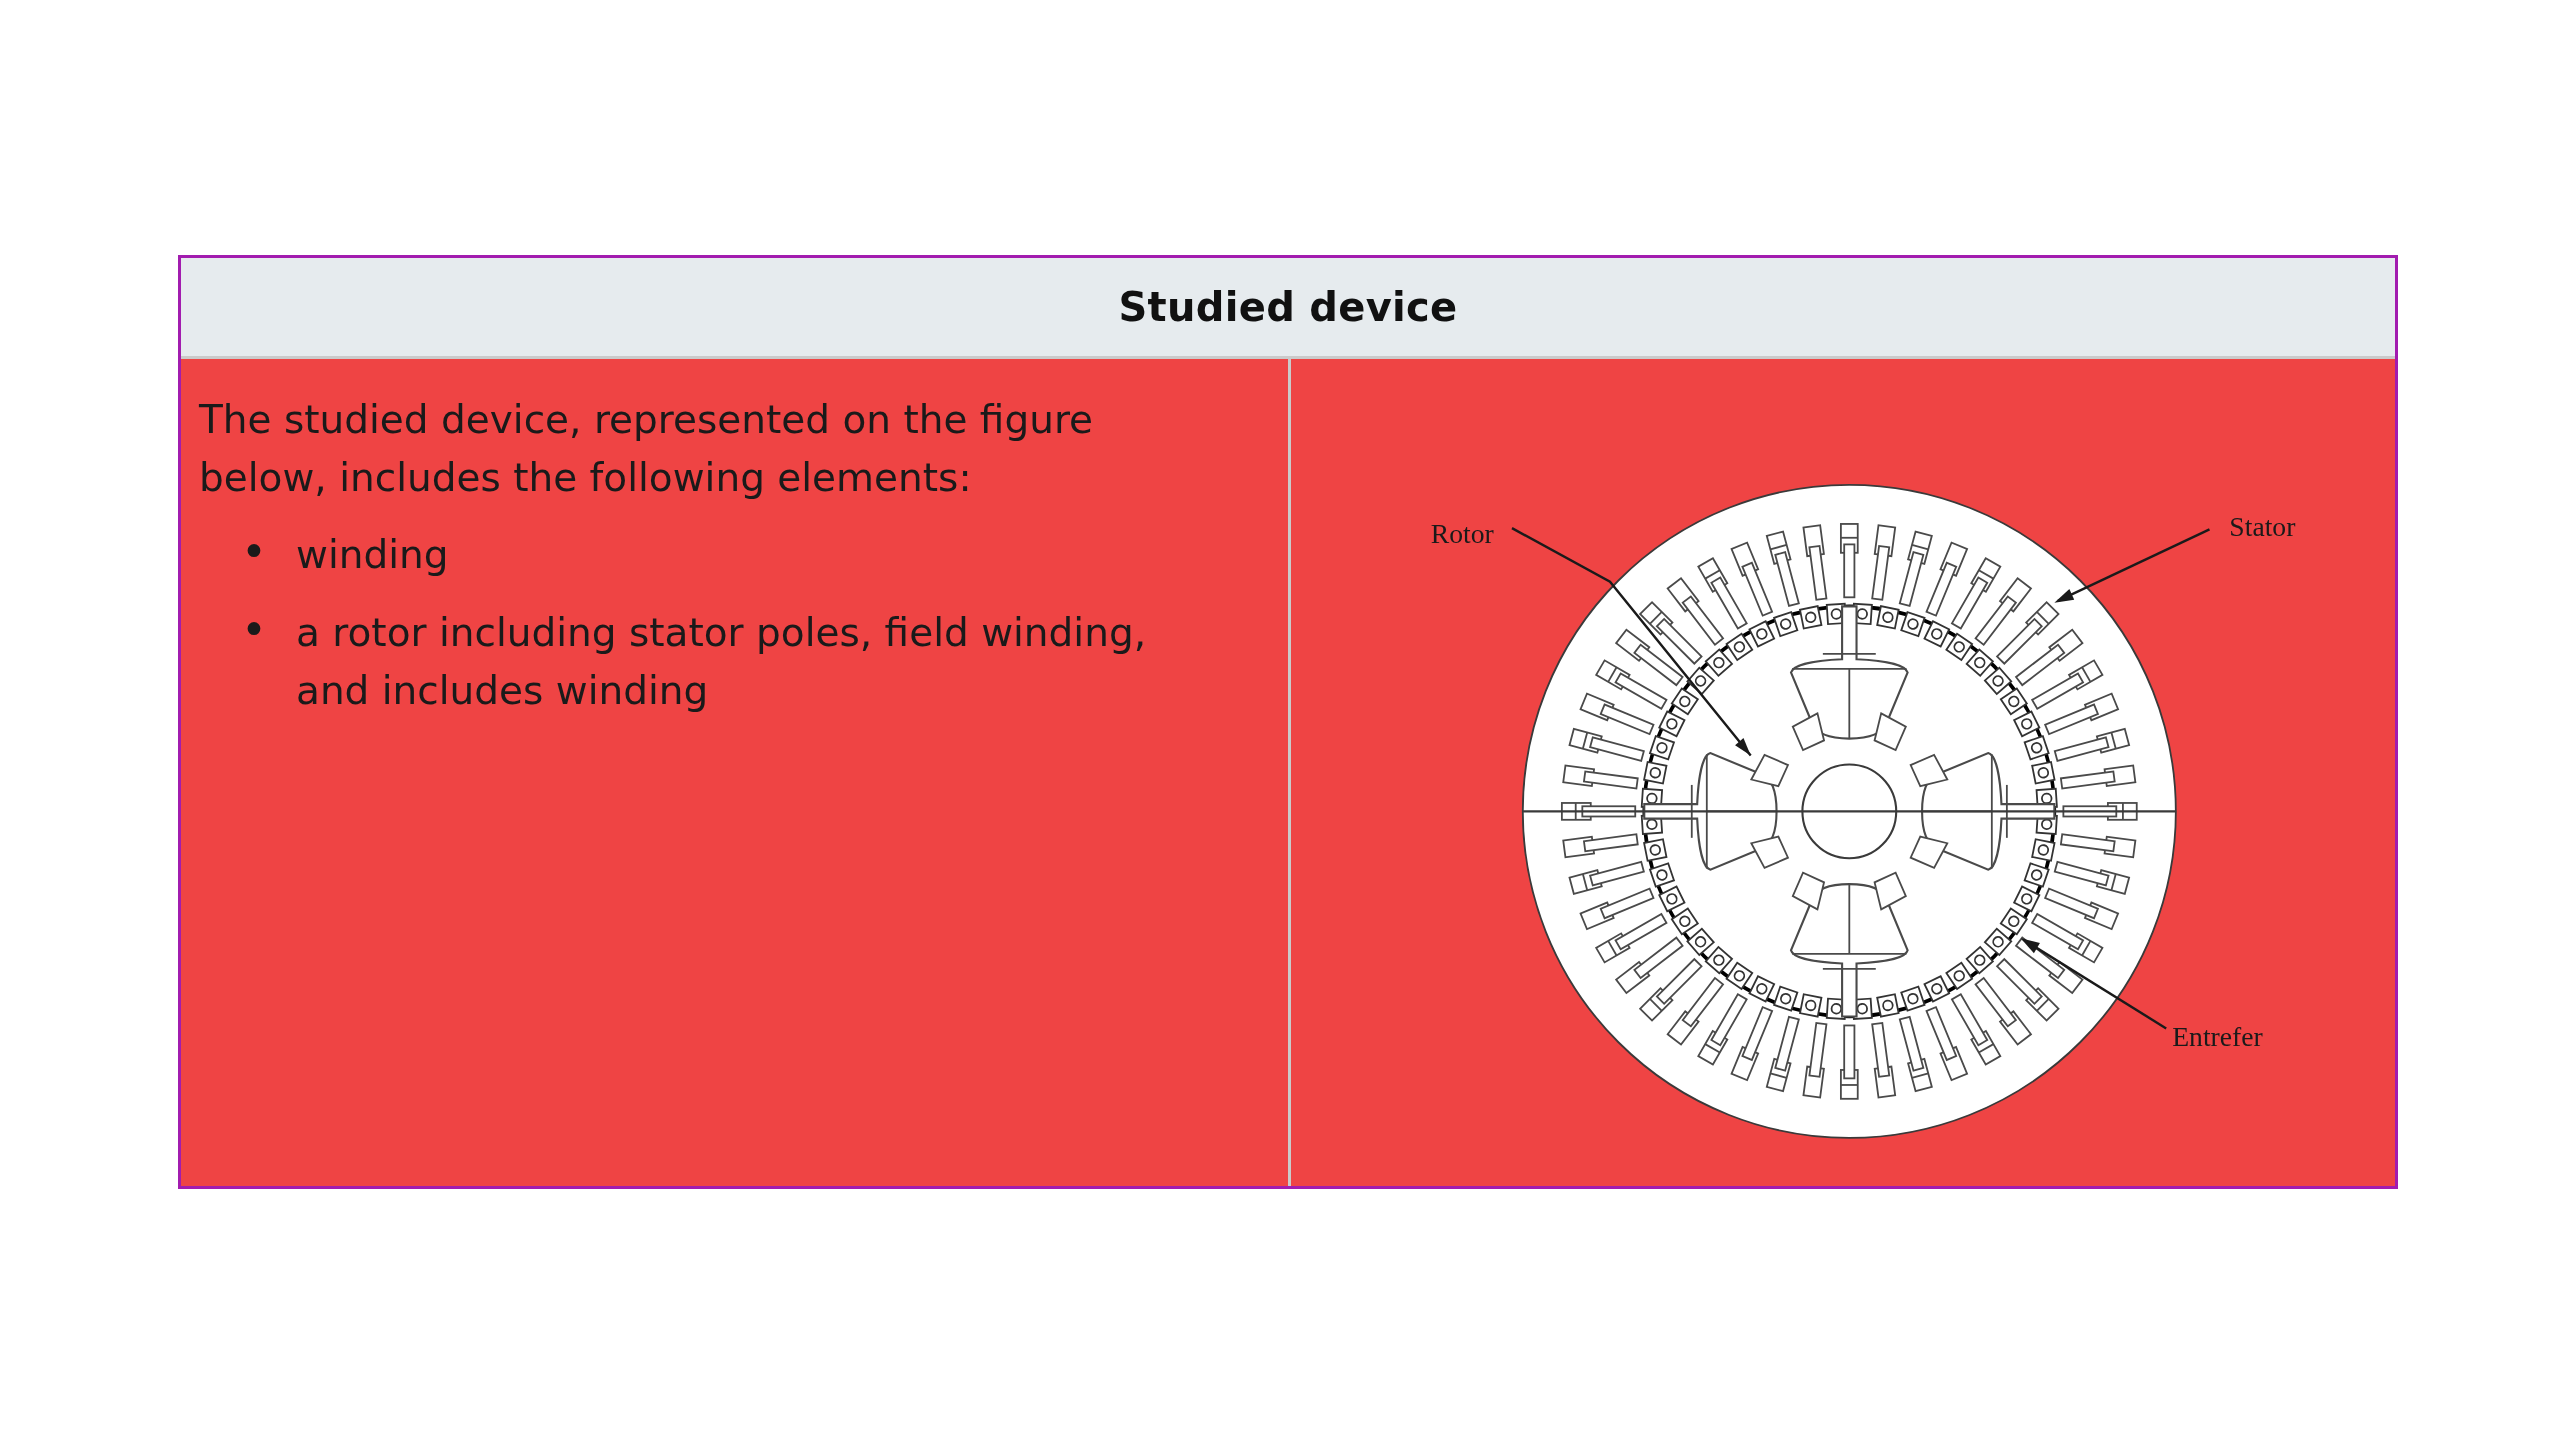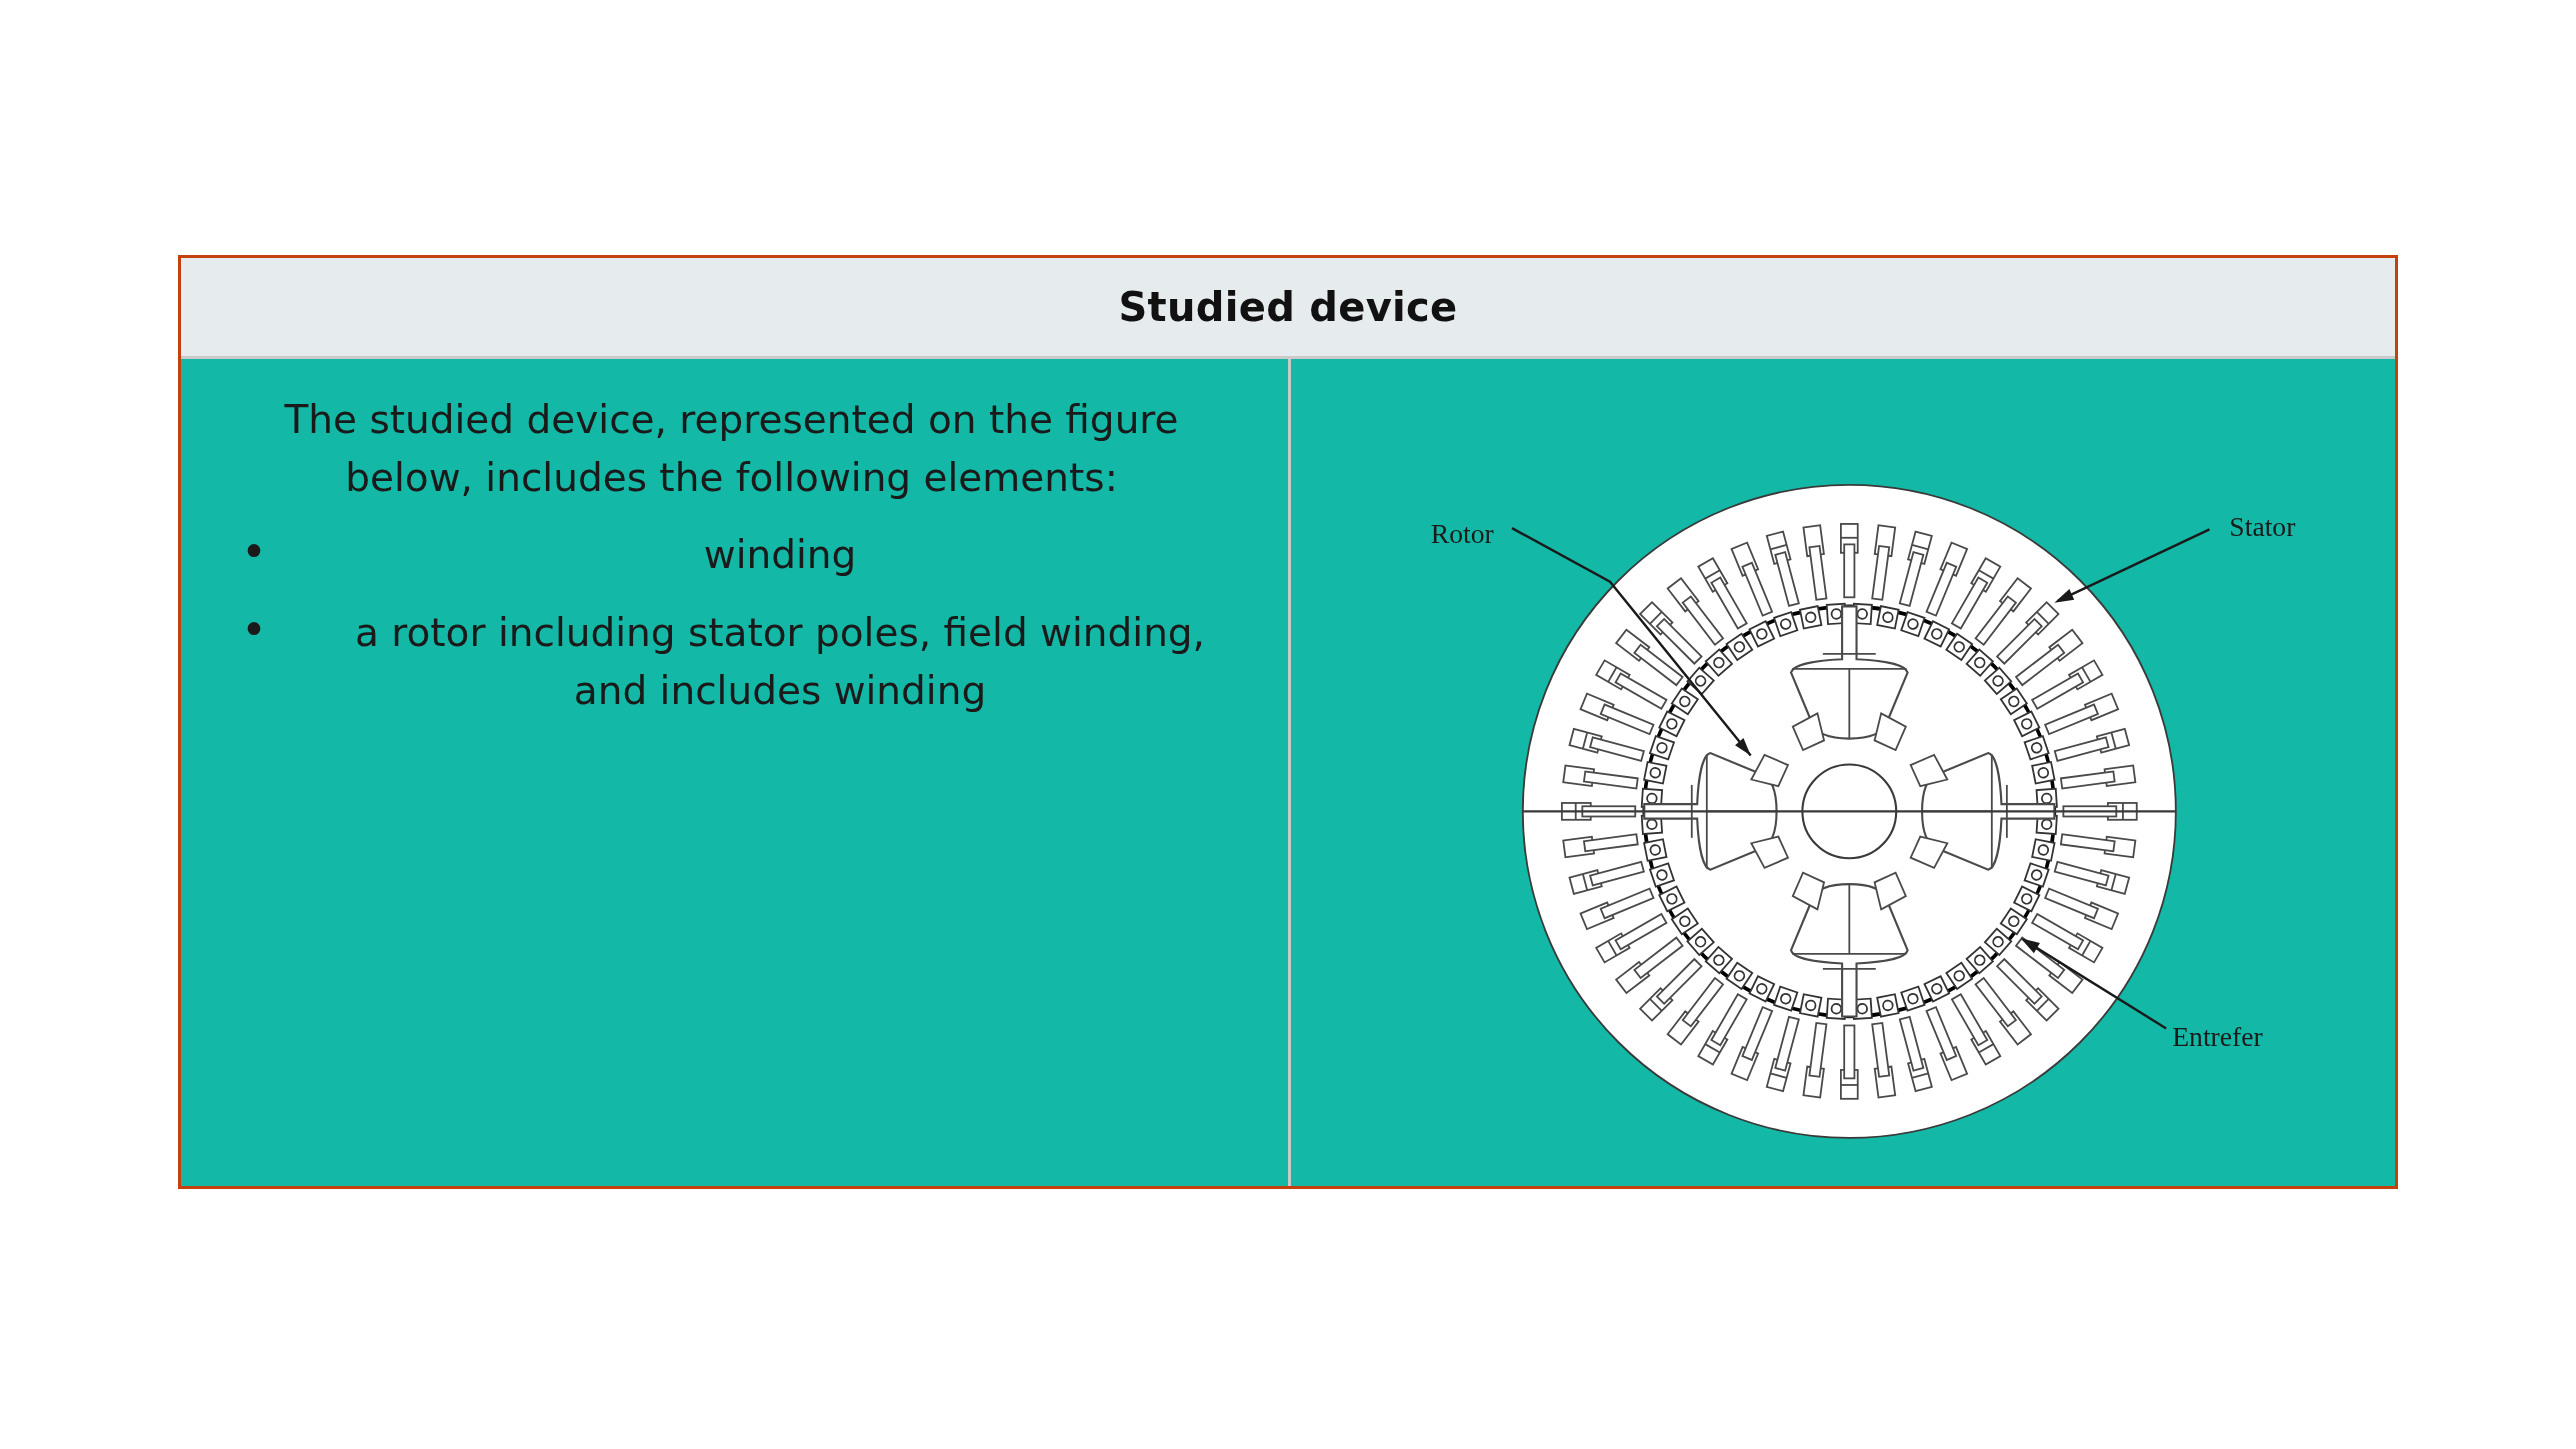--- a/index.html
+++ b/index.html
@@ -14,9 +14,9 @@
     position: absolute;
     left: 178px; top: 255px;
     width: 2220px; height: 934px;
-    border: 3px solid #c2410c;
+    border: 3px solid #a21caf;
     box-sizing: border-box;
-    background: #14b8a6;
+    background: #ef4444;
   }
   .table-header {
     height: 101px;

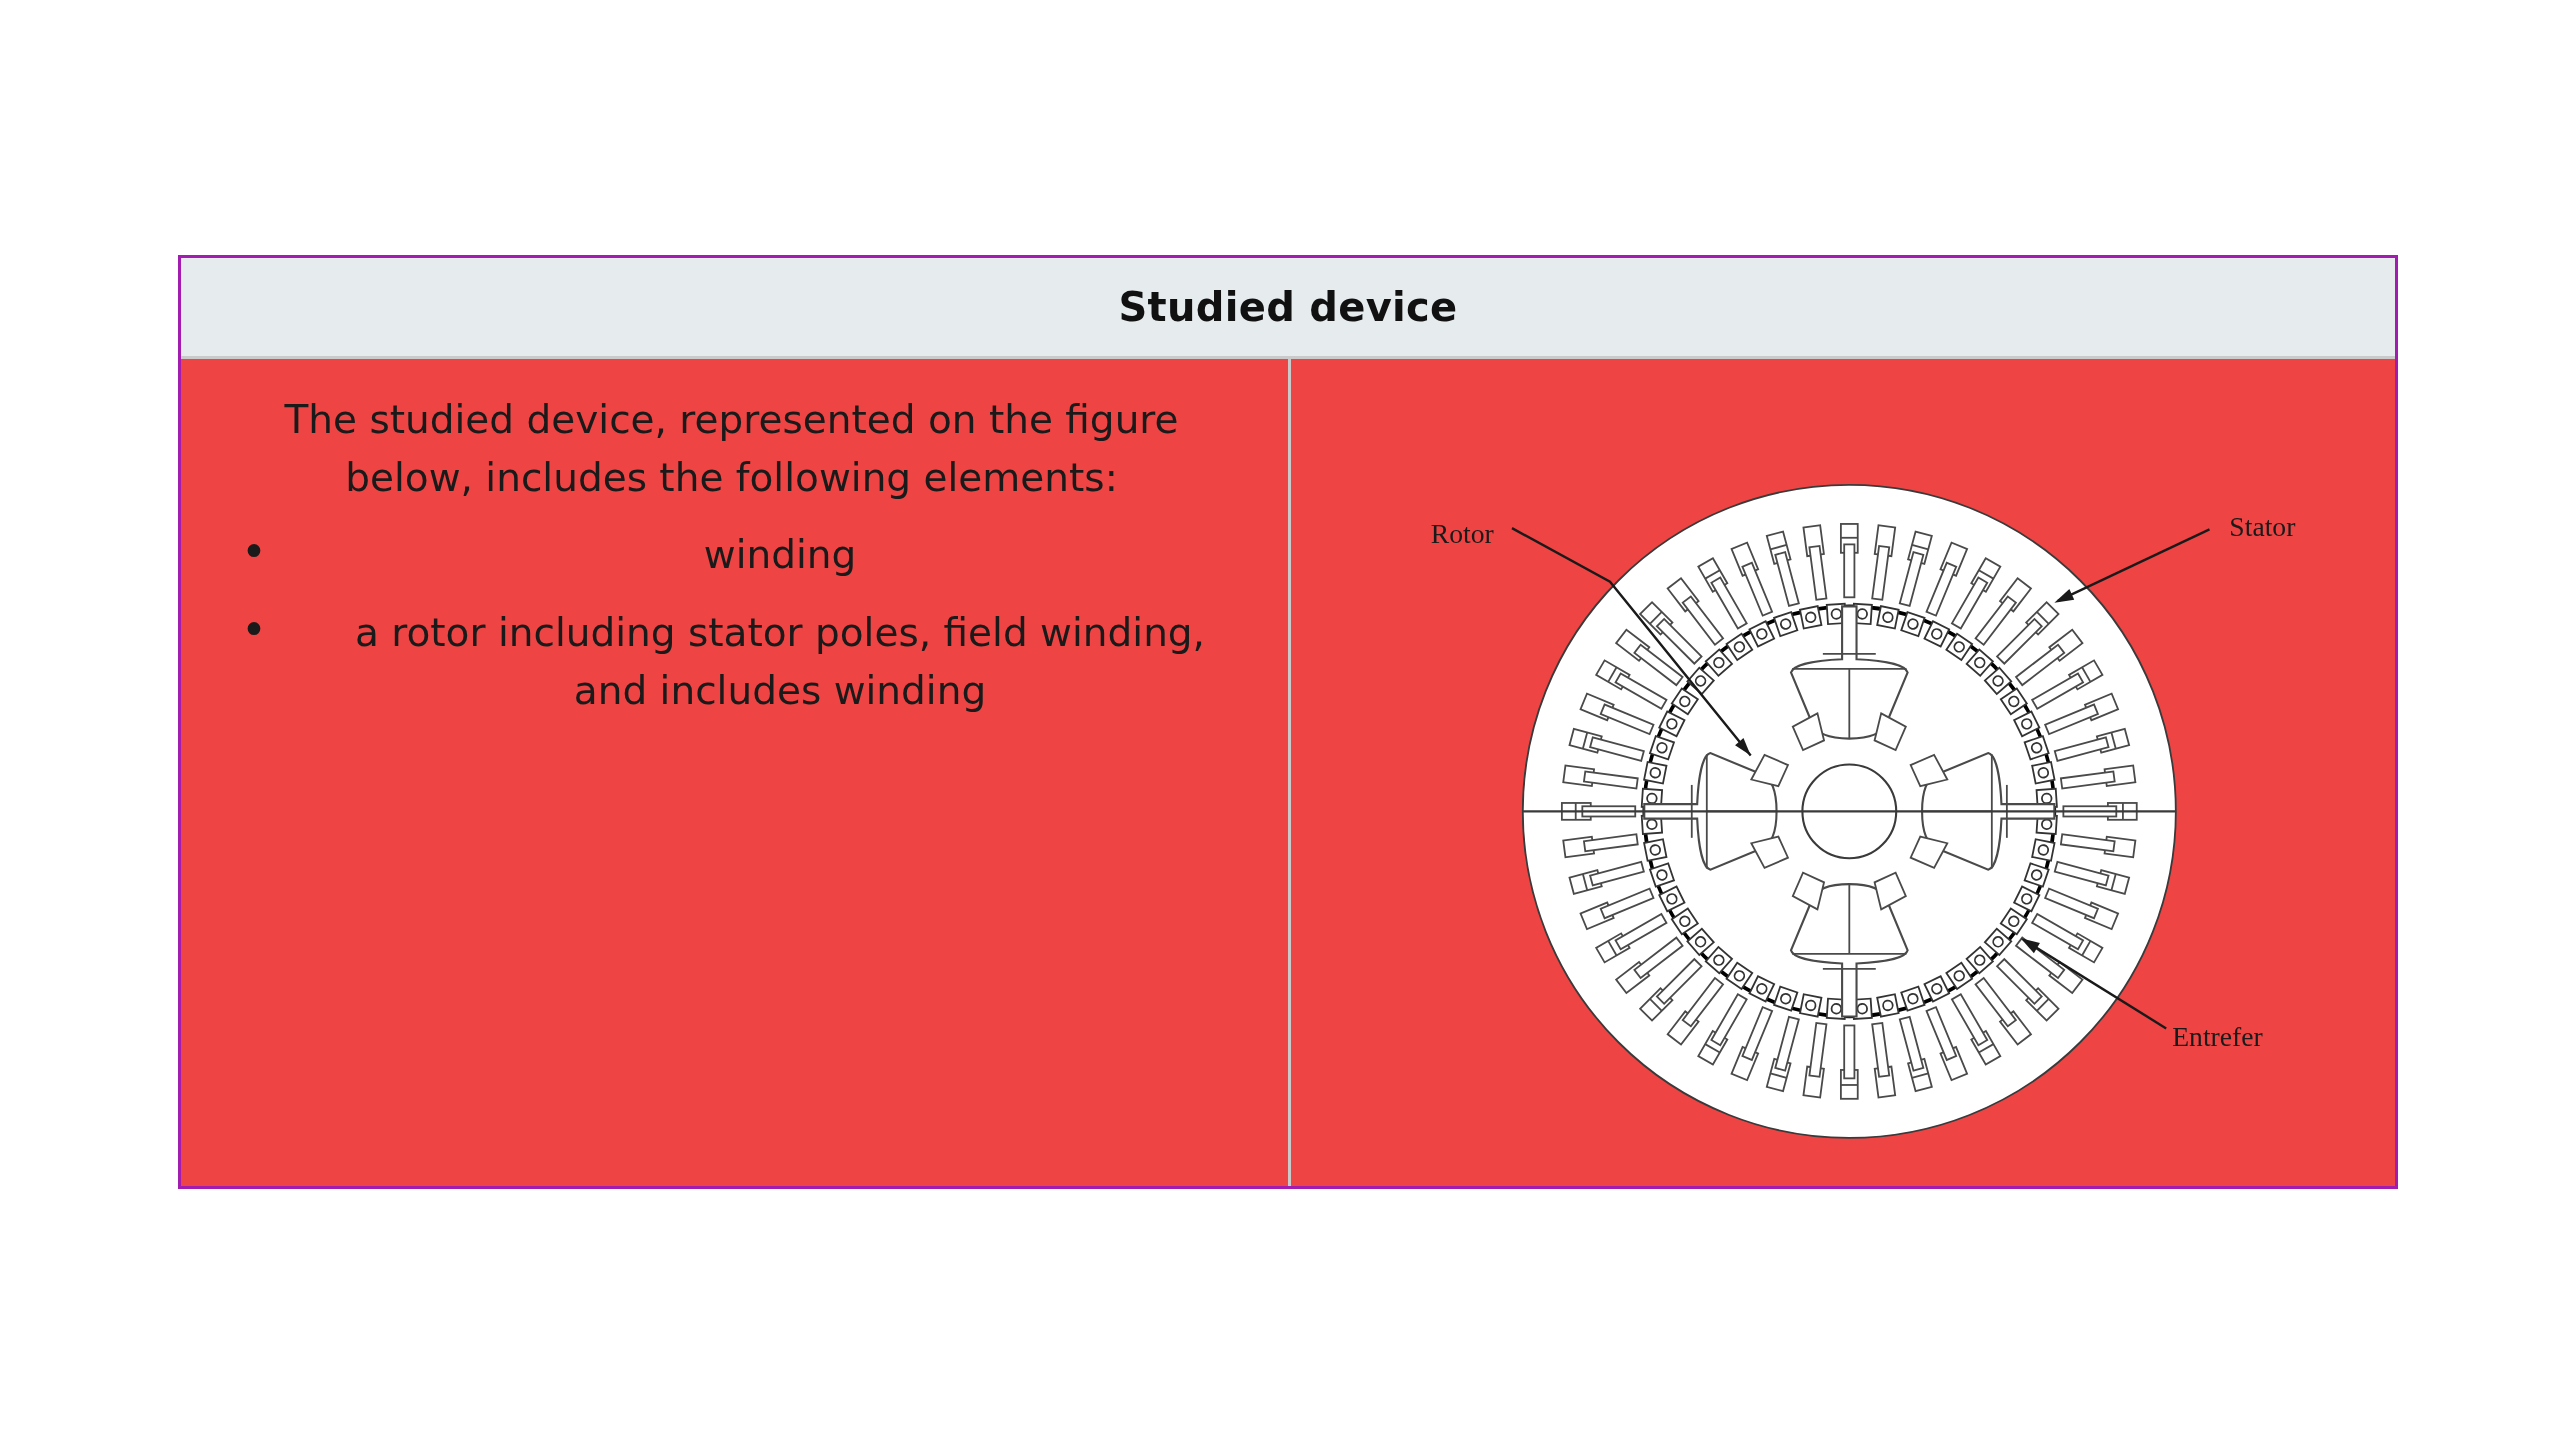--- a/index.html
+++ b/index.html
@@ -46,7 +46,7 @@
   .vdivider { width: 3px; background: #cacaca; }
   .cell-right { flex: 1; position: relative; margin-top: 8px; }
   .cell-right svg { position: absolute; left: 0; top: 0; width: 100%; height: 100%; }
-  .tline { display: block; text-align: center; }
+  .tline { display: block; }
   .intro-para { margin: 0; }
   .bullet-list {
     list-style: none;

